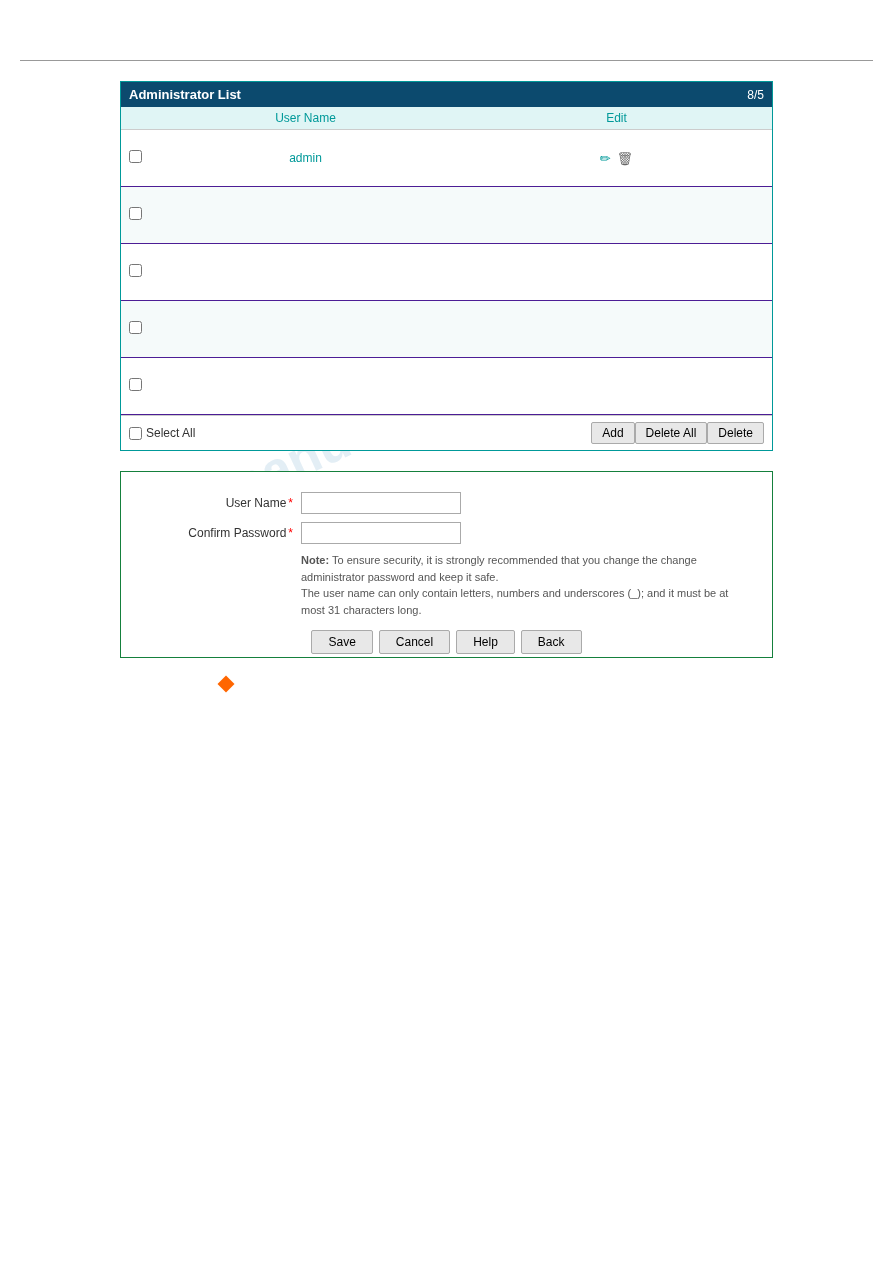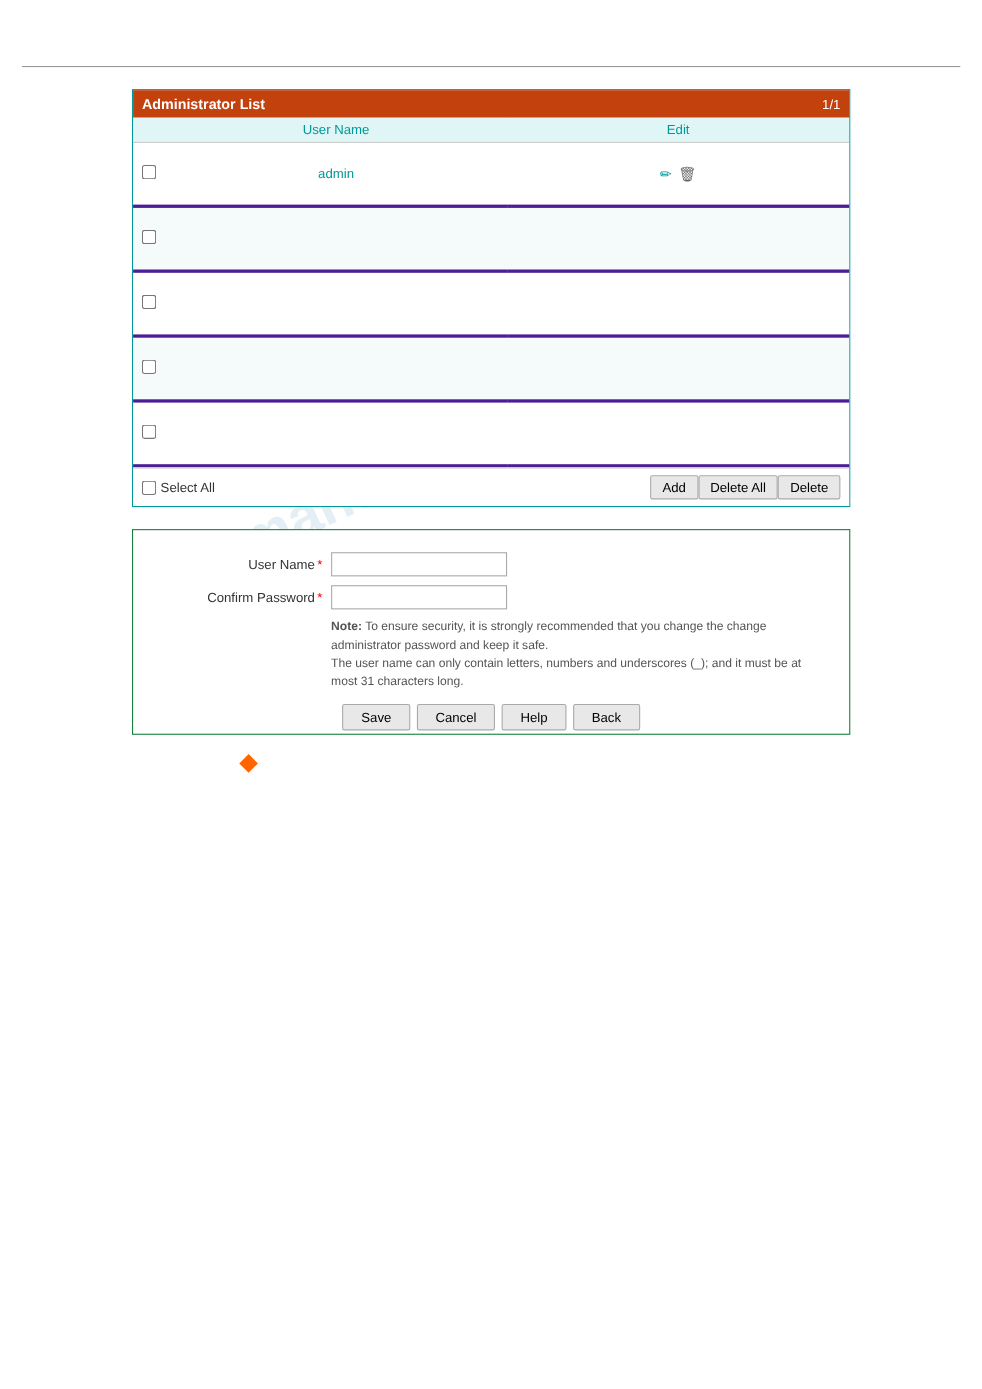--- a/index.html
+++ b/index.html
@@ -53,7 +53,7 @@
     }
 
     .admin-list-header {
-      background: #c2410c;
+      background: #0c4a6e;
       color: #fff;
       font-weight: bold;
       font-size: 13px;

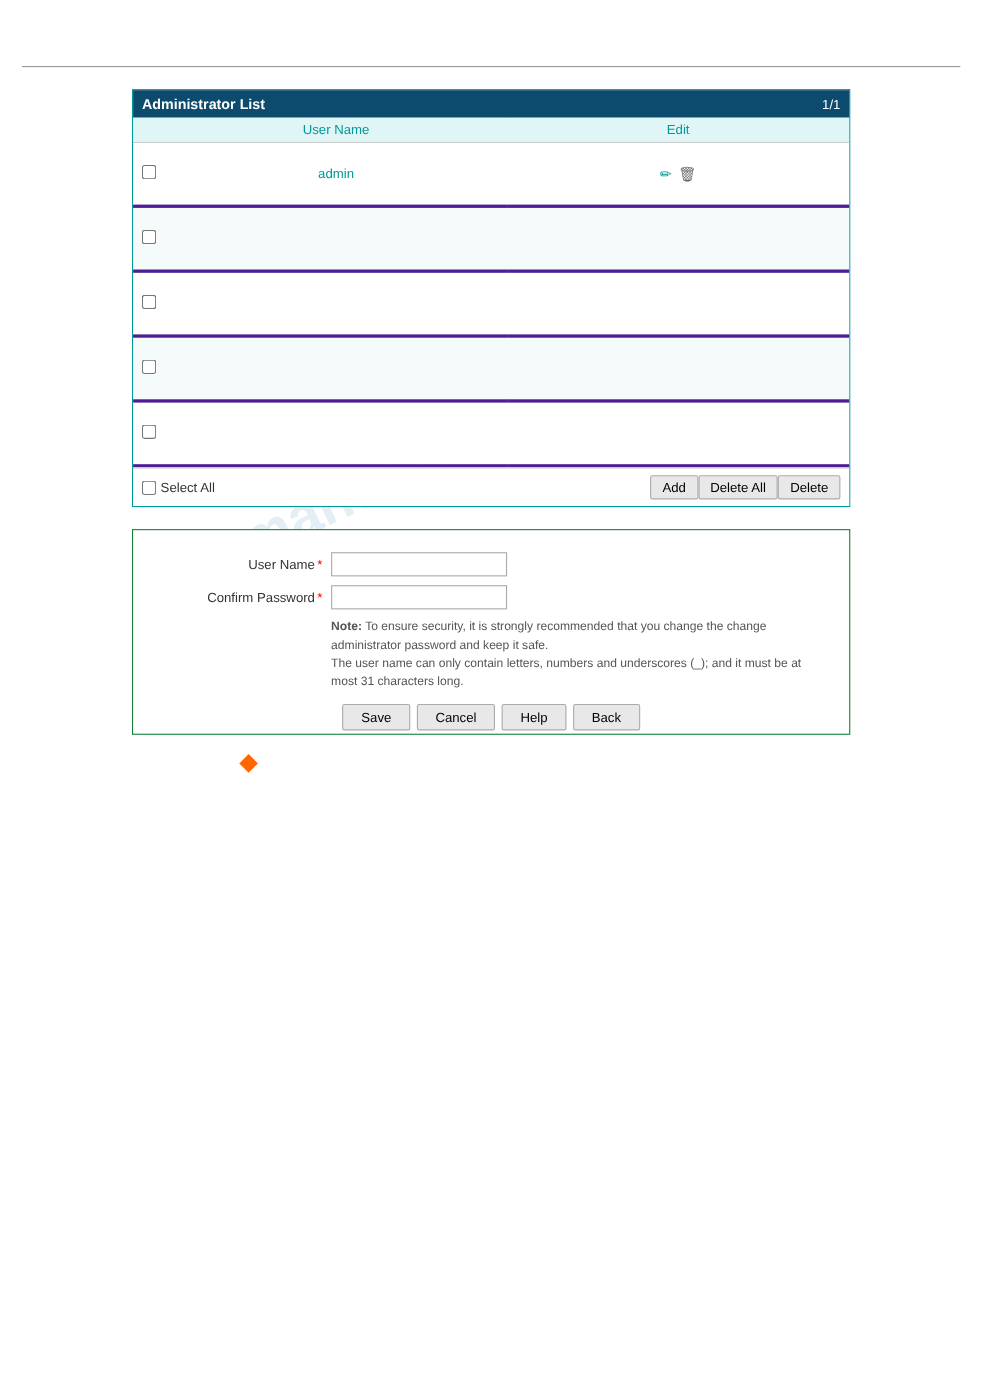--- a/index.html
+++ b/index.html
@@ -319,7 +319,7 @@
 
       <div class="admin-list-header">
         <span>Administrator List</span>
-        <span class="page-indicator">1/1</span>
+        <span class="page-indicator">8/5</span>
       </div>
 
 

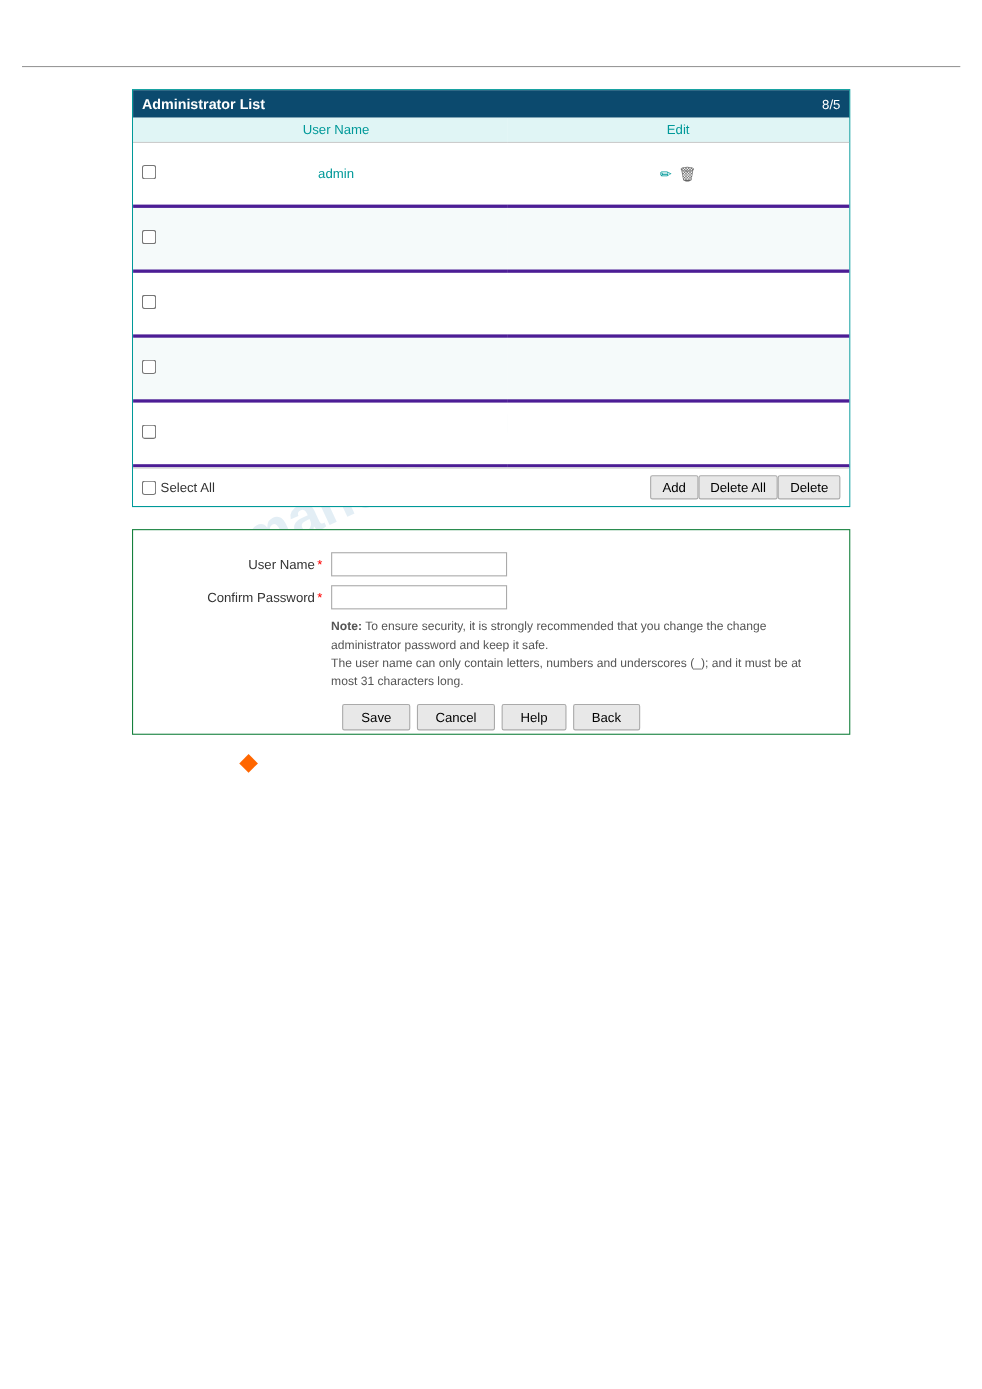--- a/index.html
+++ b/index.html
@@ -146,7 +146,7 @@
 
     .admin-table td {
       padding: 20px 8px;
-      border-bottom: 3px solid #4c1d95;
+      border-bottom: 1px solid #4c1d95;
       text-align: center;
       font-size: 12px;
       height: 24px;

